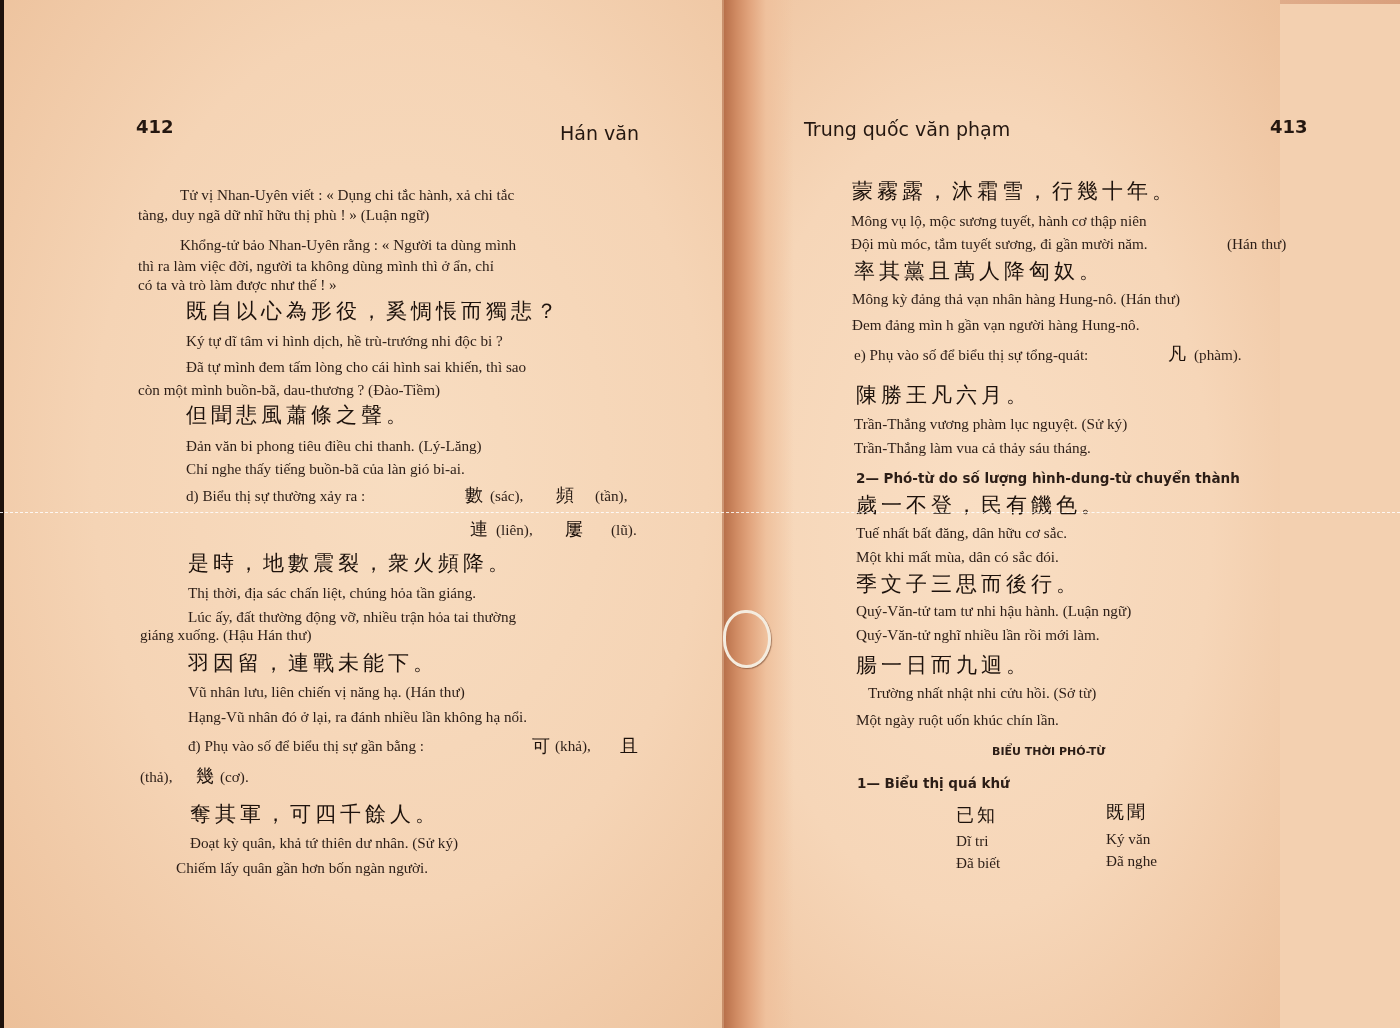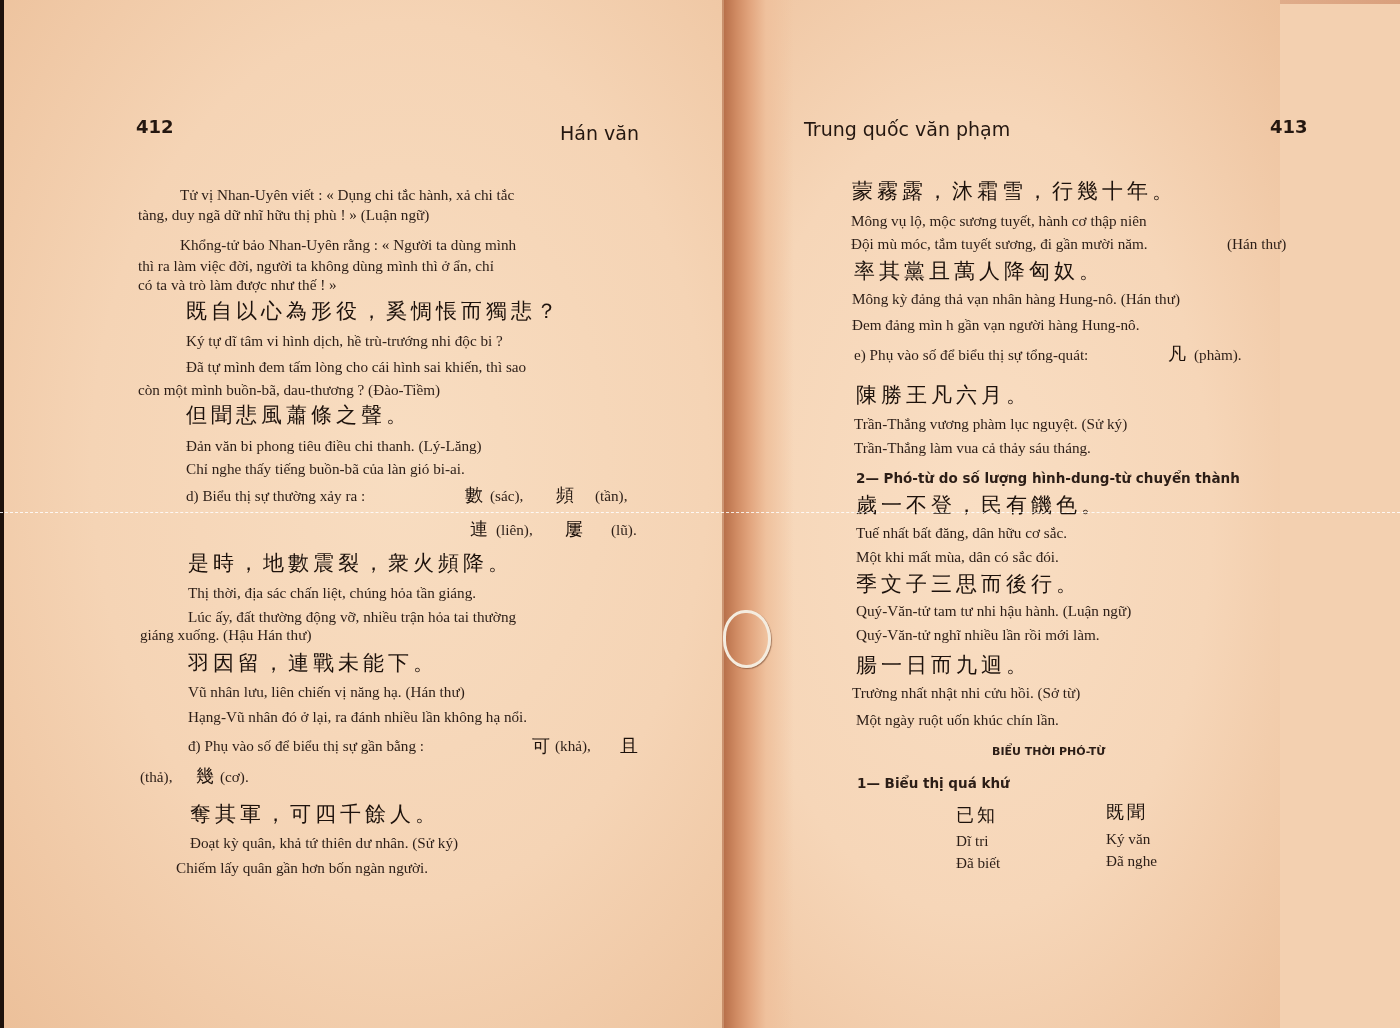--- a/index.html
+++ b/index.html
@@ -154,7 +154,7 @@
       <div class="line" style="left:132px; top:624px;">Quý-Văn-tử nghĩ nhiều lần rồi mới làm.</div>
 
       <div class="line han" style="left:132px; top:654px;">腸一日而九迴。</div>
-      <div class="line" style="left:128px; top:682px;">Trường nhất nhật nhi cửu hồi. (Sở từ)</div>
+      <div class="line" style="left:144px; top:682px;">Trường nhất nhật nhi cửu hồi. (Sở từ)</div>
       <div class="line" style="left:132px; top:709px;">Một ngày ruột uốn khúc chín lần.</div>
 
       <div class="heading-sans" style="left:268px; top:741px; font-size:11px;">BIỂU THỜI PHÓ-TỪ</div>

